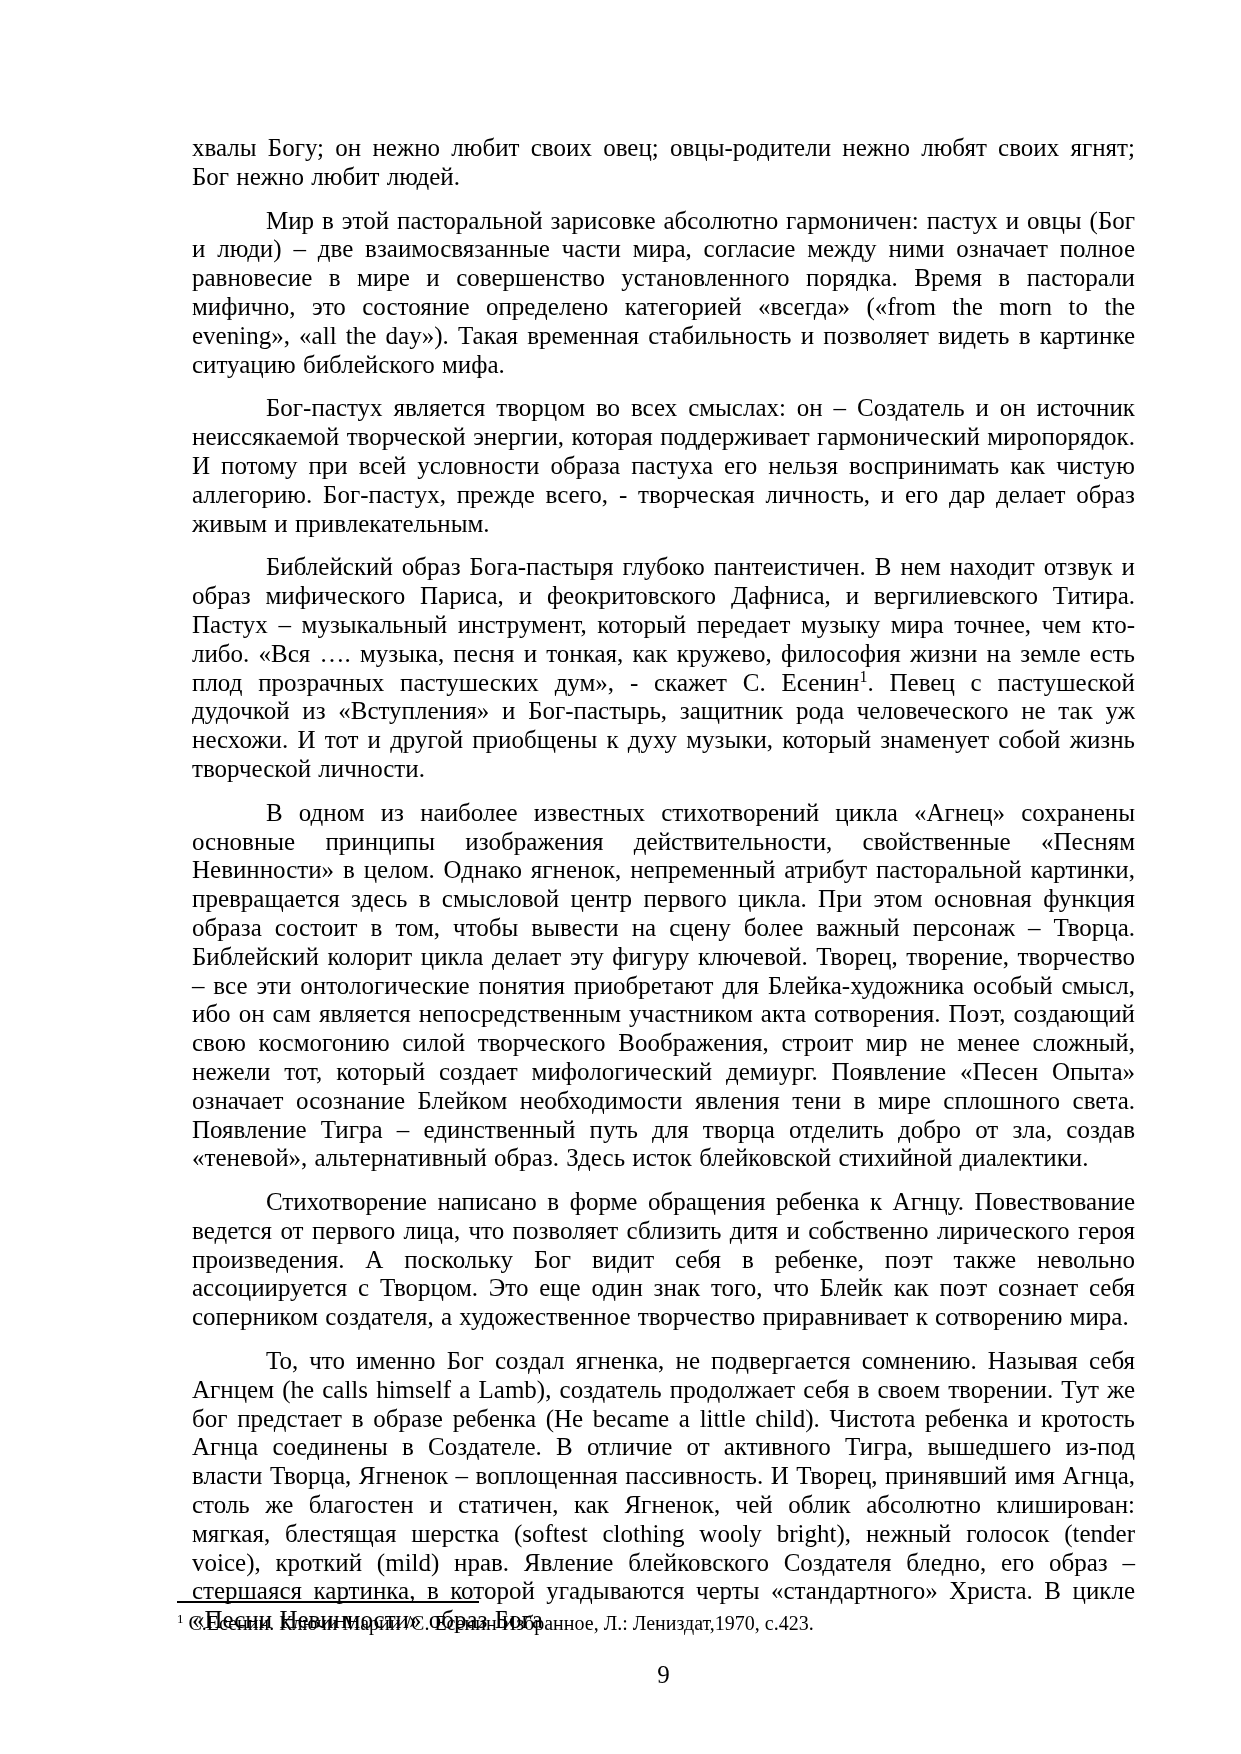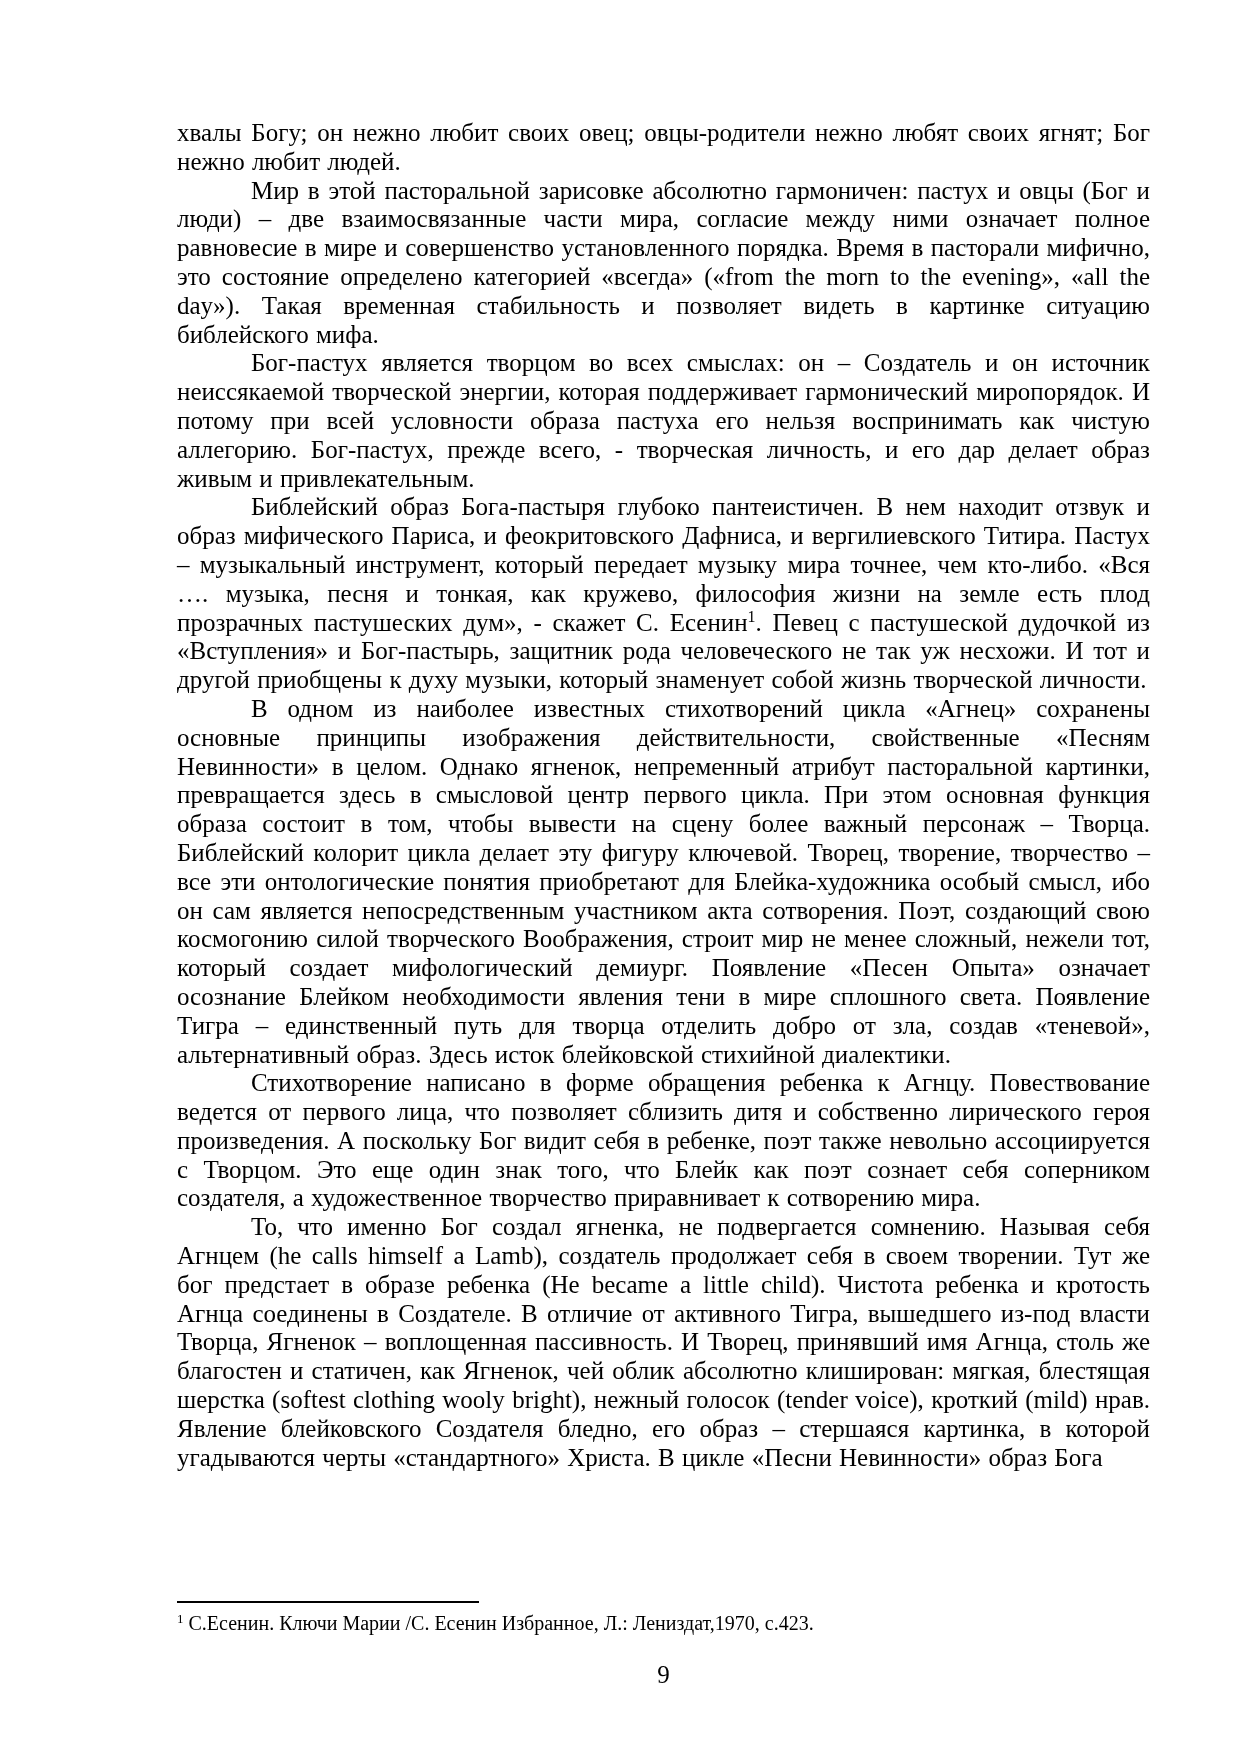--- a/index.html
+++ b/index.html
@@ -23,7 +23,7 @@
     width: 973px;
   }
   .par {
-    margin: 0;
+    margin: 15px;
     font-size: 25px;
     line-height: 28.8px;
     text-align: justify;

